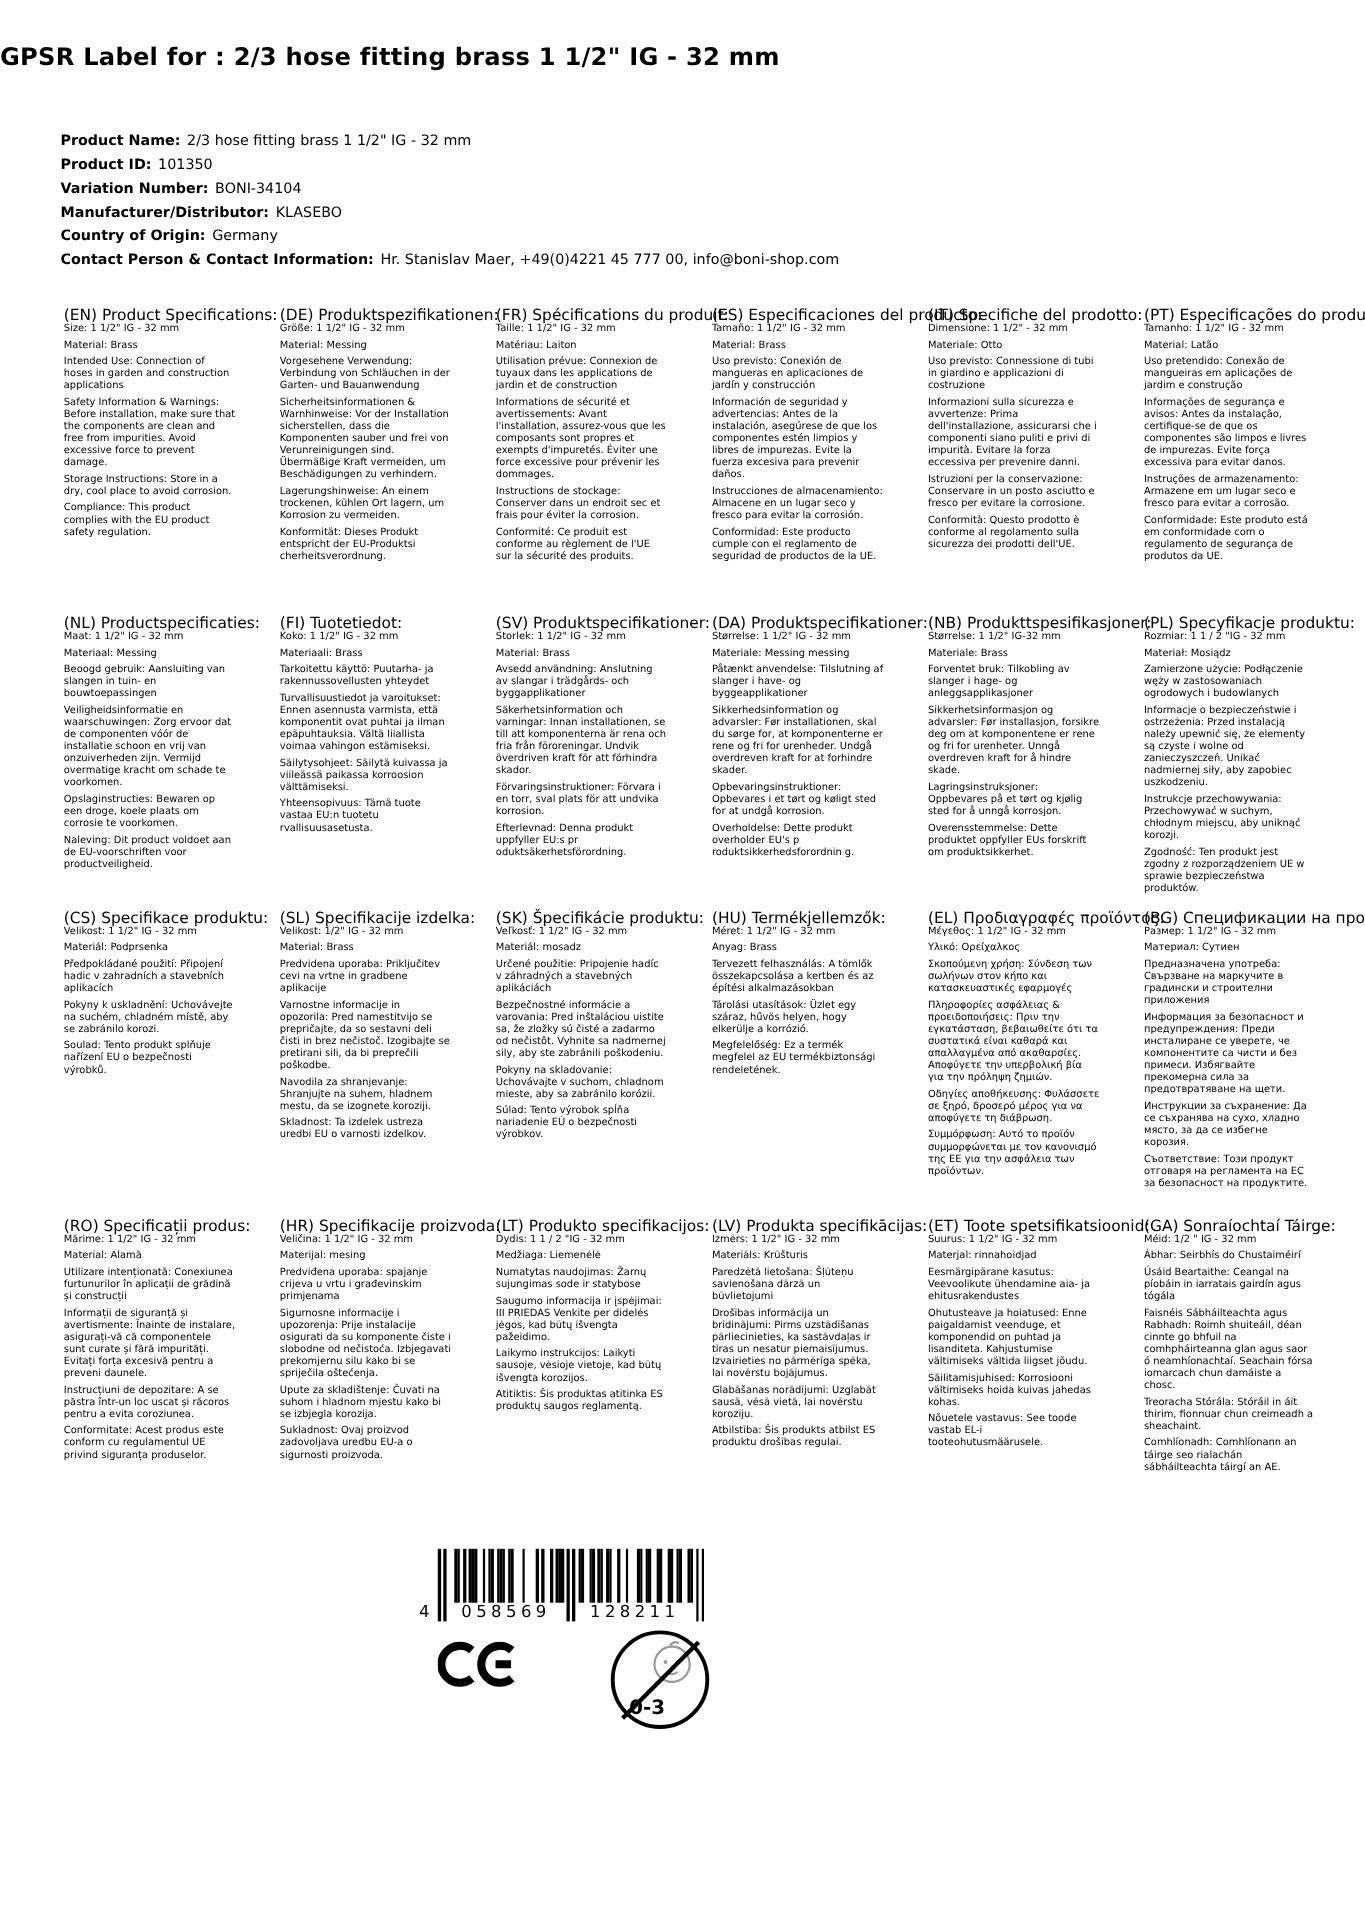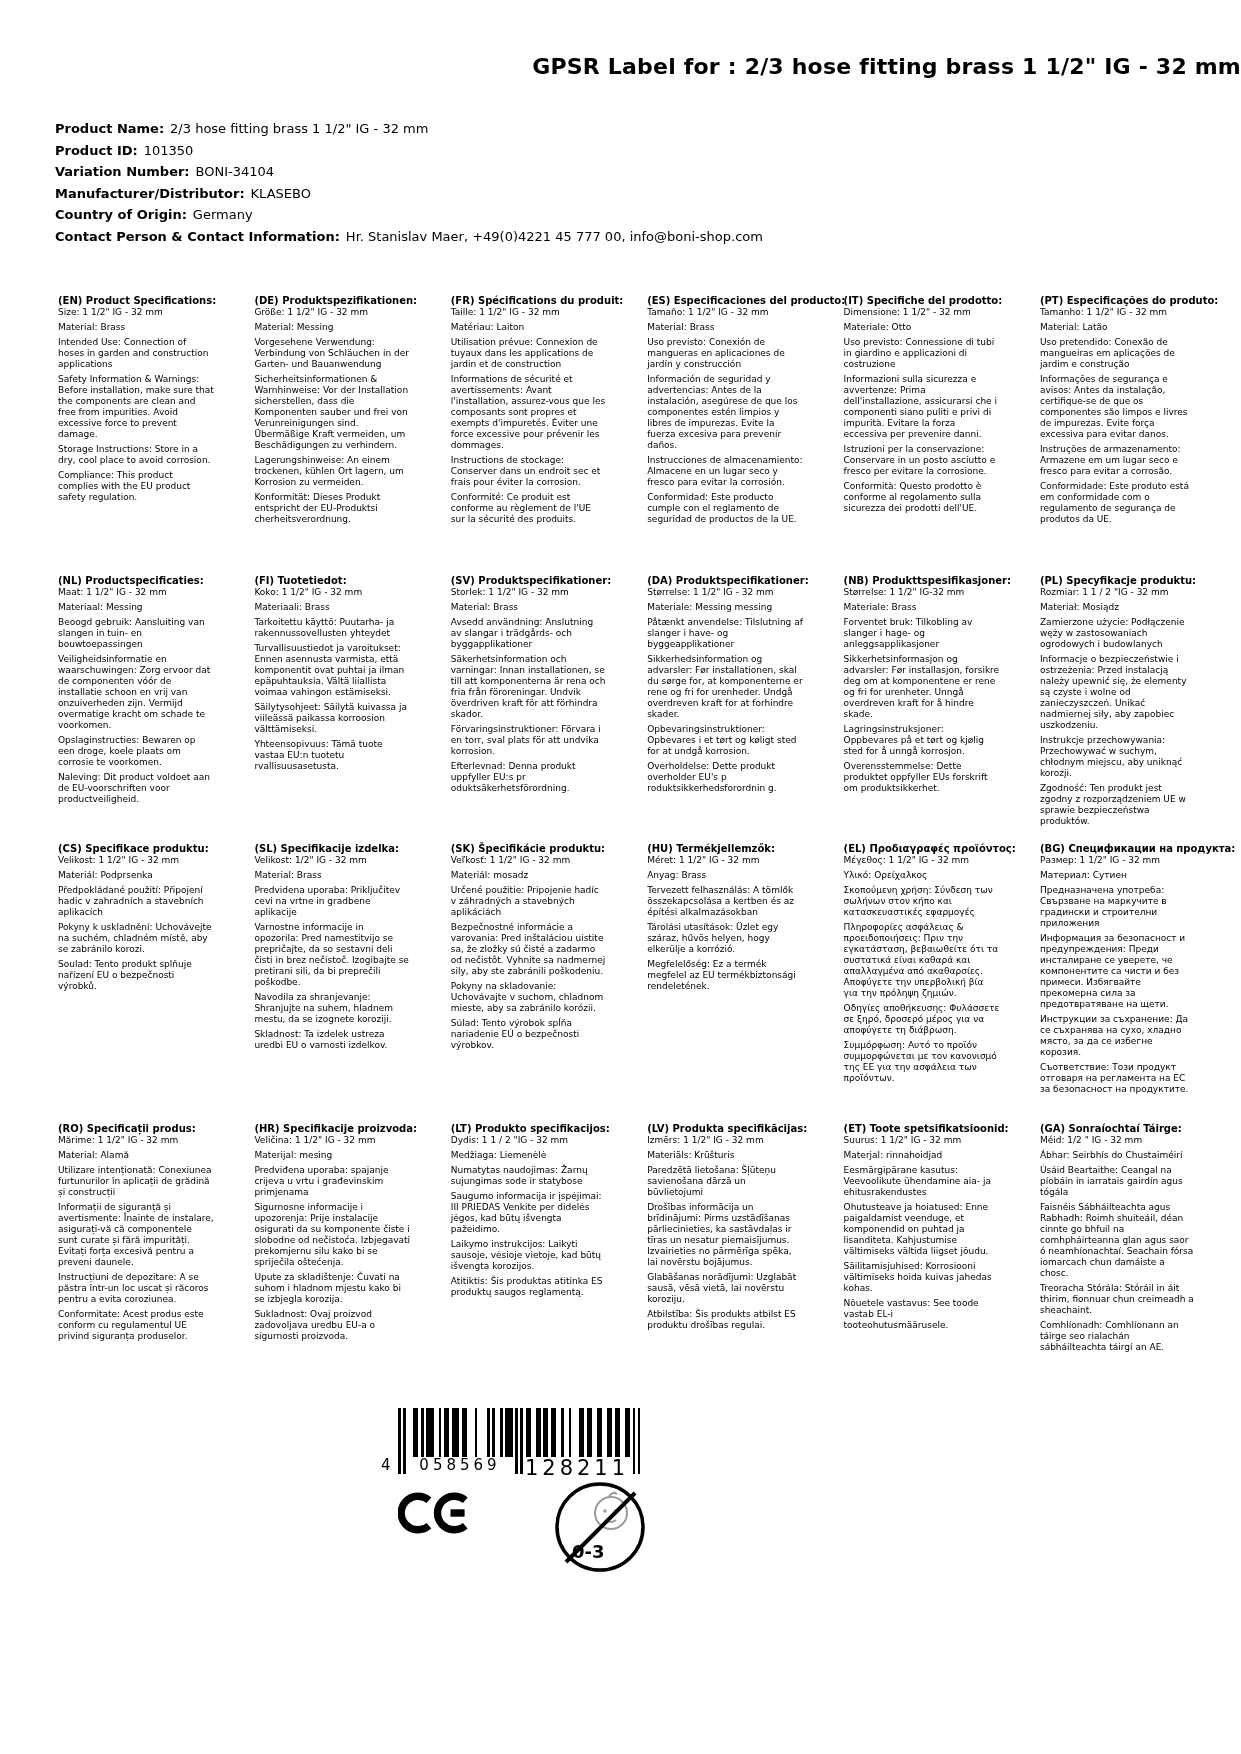--- a/index.html
+++ b/index.html
@@ -8,8 +8,8 @@
     font-family:"DejaVu Sans", sans-serif;
   }
   .page-title{
-    position:absolute;top:40px;left:0;width:100%;text-align:right;
-    font-size:22px;font-weight:bold;letter-spacing:0.2px;margin-top:14px;
+    position:absolute;top:40px;left:0;width:100%;text-align:left;
+    font-size:22px;font-weight:bold;letter-spacing:0.2px;
   }
   .product-info{
     position:absolute;left:55px;top:118px;font-size:13px;line-height:21.5px;

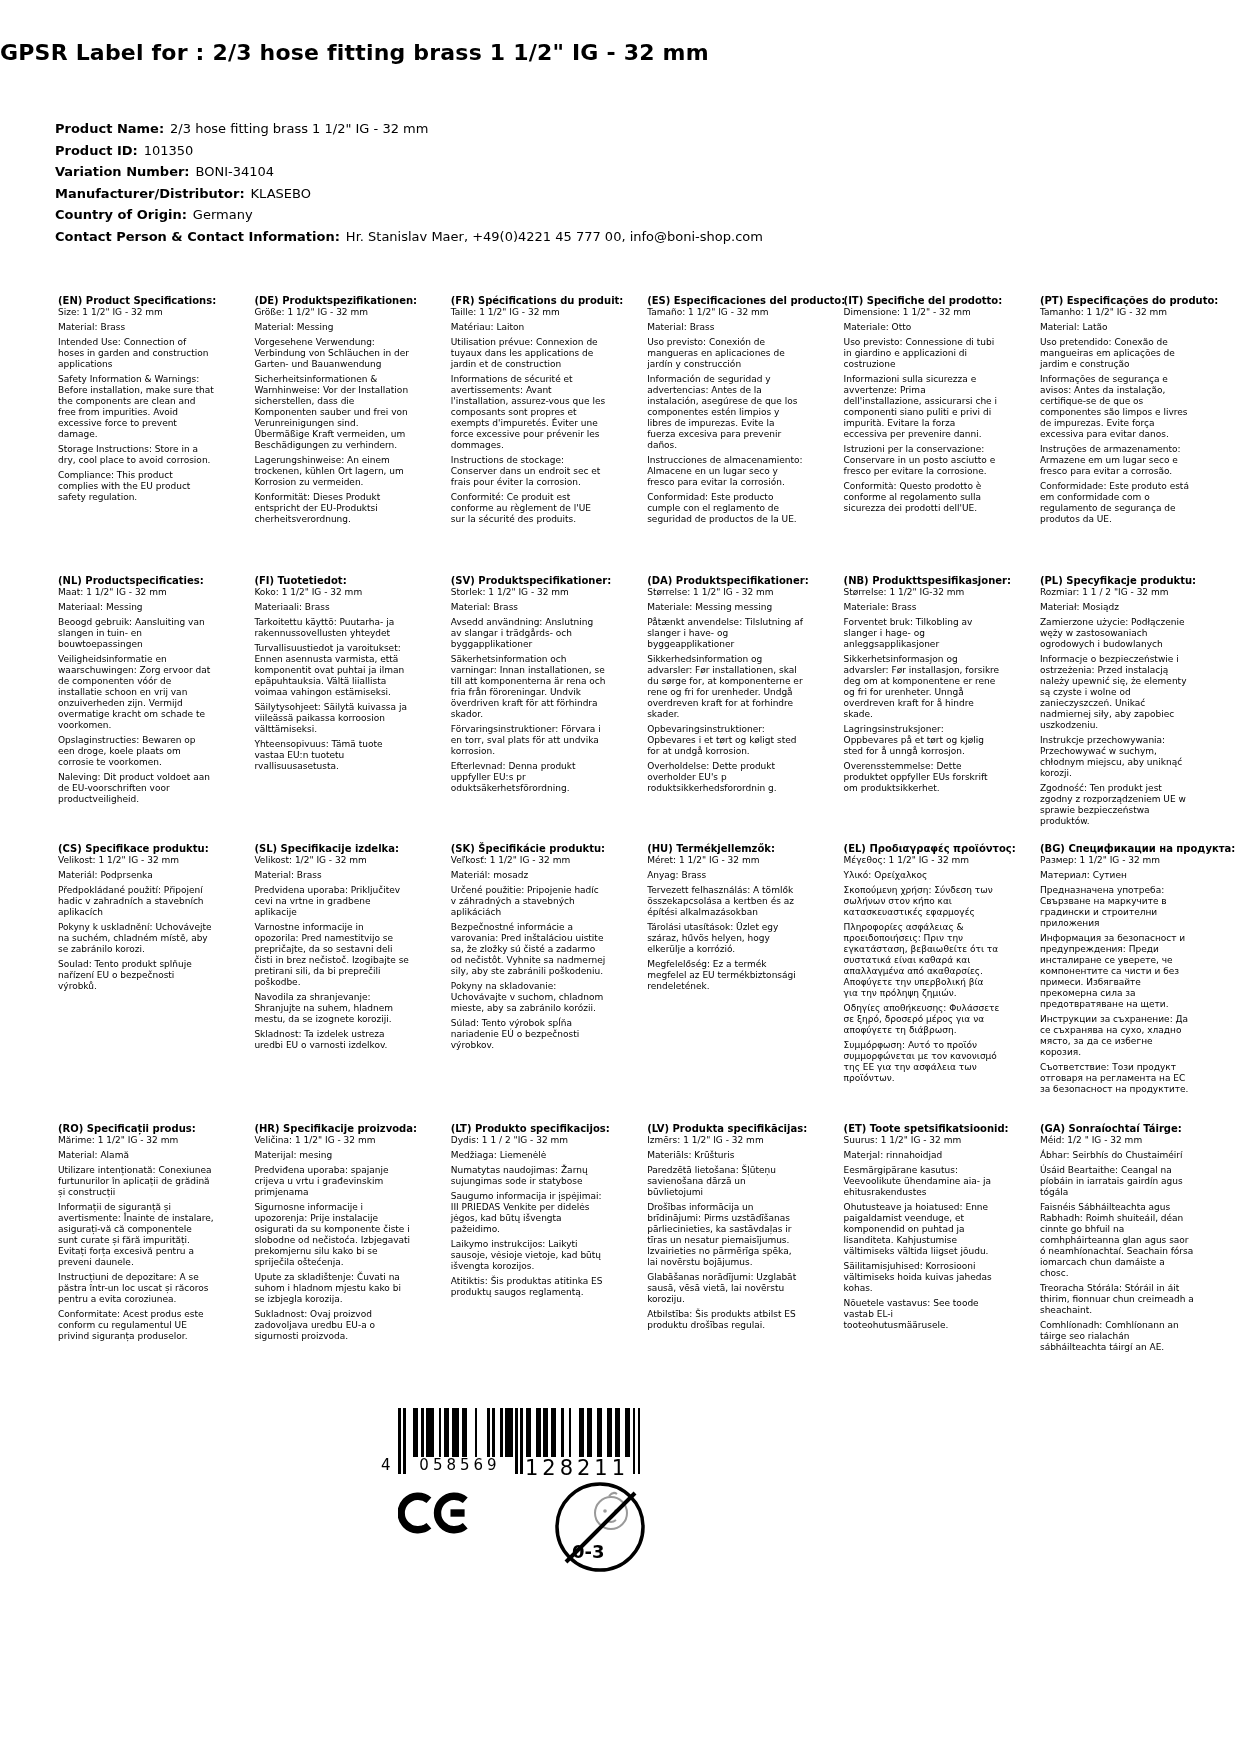--- a/index.html
+++ b/index.html
@@ -24,7 +24,7 @@
   }
   .spec-block{width:156px;font-size:9px;line-height:11px;}
   .spec-block h3{
-    margin:17px 0 1px 0;font-size:10px;line-height:11px;font-weight:bold;white-space:nowrap;
+    margin:4px 0 1px 0;font-size:14px;line-height:11px;font-weight:normal;white-space:nowrap;
   }
   .spec-block p{margin:0 0 4px 0;}
   

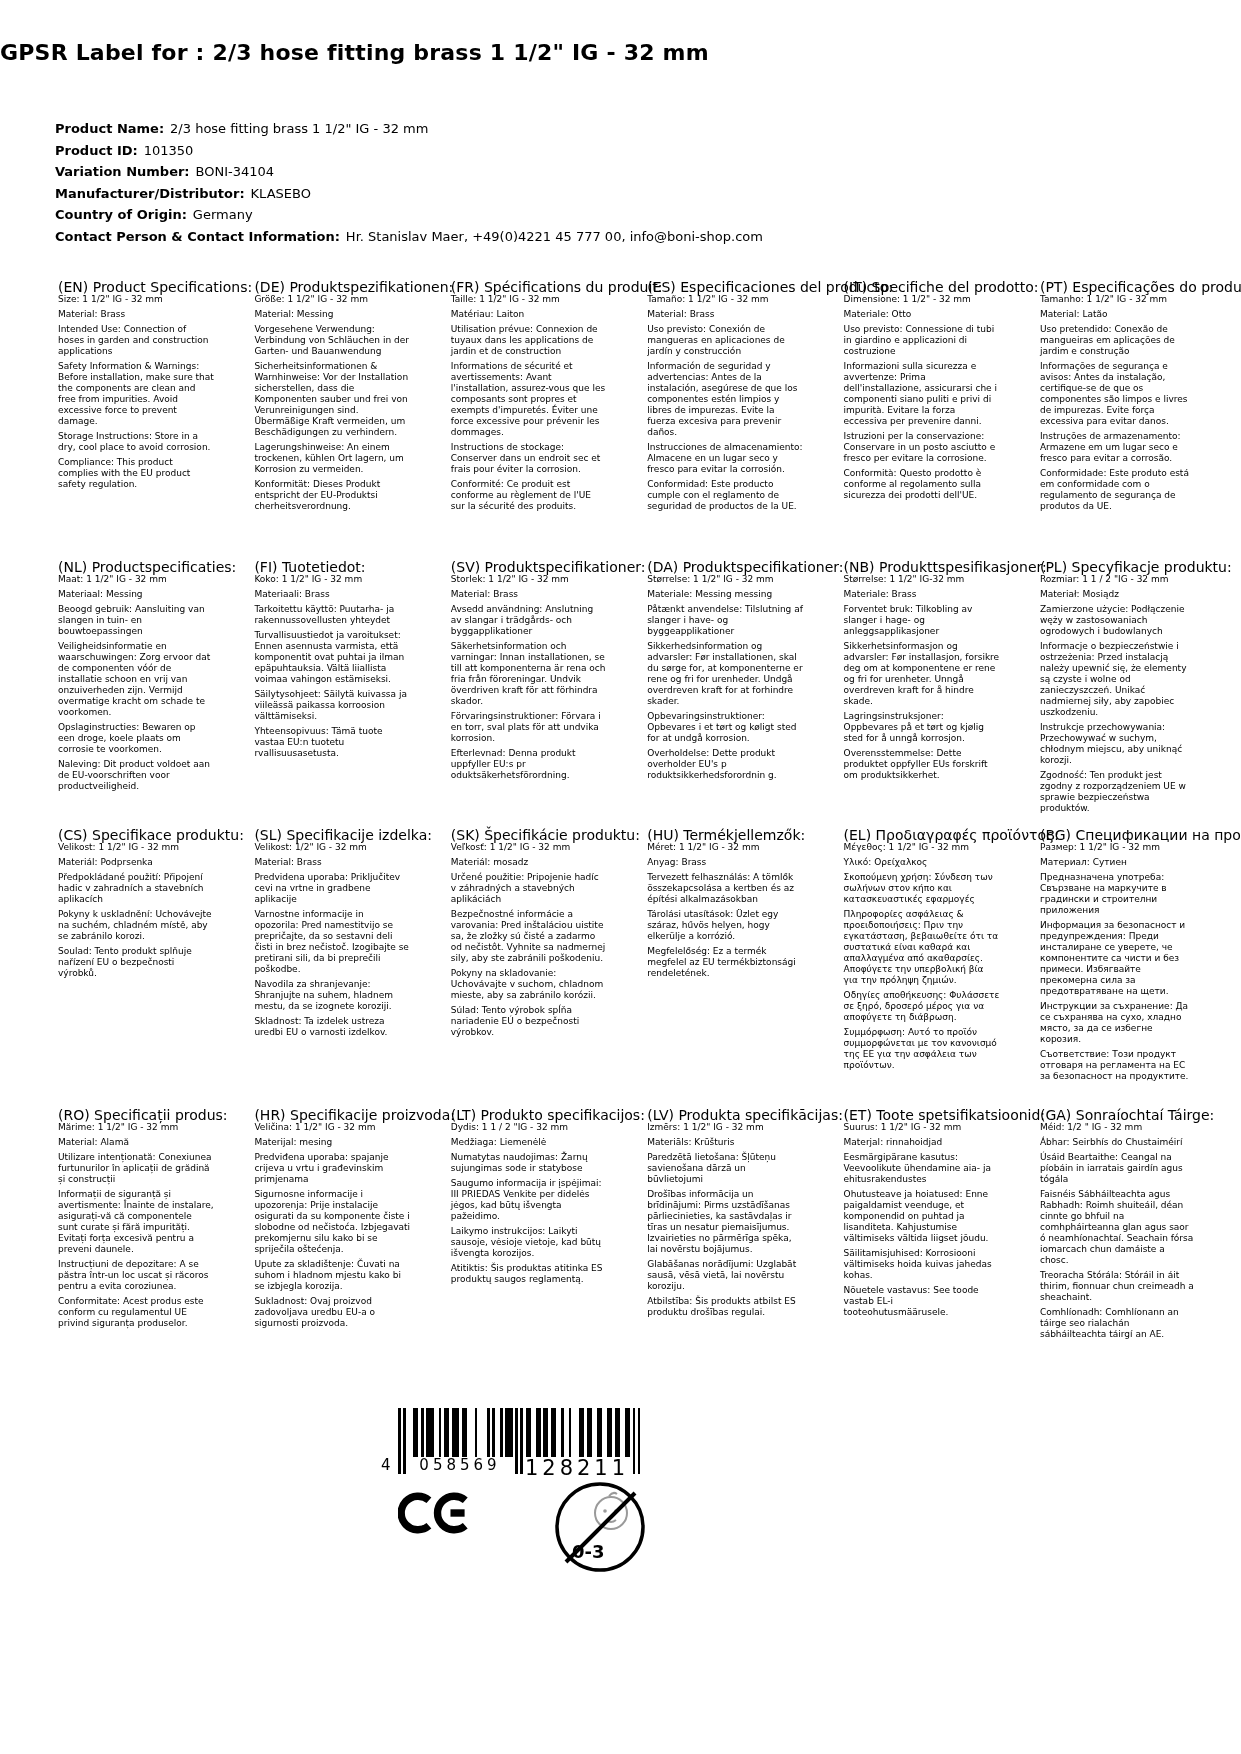--- a/index.html
+++ b/index.html
@@ -34,7 +34,7 @@
   .bar.guard{height:66px;}
   .bc-digit-lead{position:absolute;left:-17px;top:48px;font-size:15px;}
   .bc-digits-left{position:absolute;left:8px;top:48px;width:108px;text-align:center;font-size:15px;letter-spacing:4px;}
-  .bc-digits-right{position:absolute;left:125px;top:48px;width:108px;text-align:center;font-size:21px;letter-spacing:4px;}
+  .bc-digits-right{position:absolute;left:125px;top:48px;width:108px;text-align:center;font-size:15px;letter-spacing:4px;}
   .ce-mark{position:absolute;left:398px;top:1492px;}
   .age-mark{position:absolute;left:552px;top:1478px;}
 </style>

